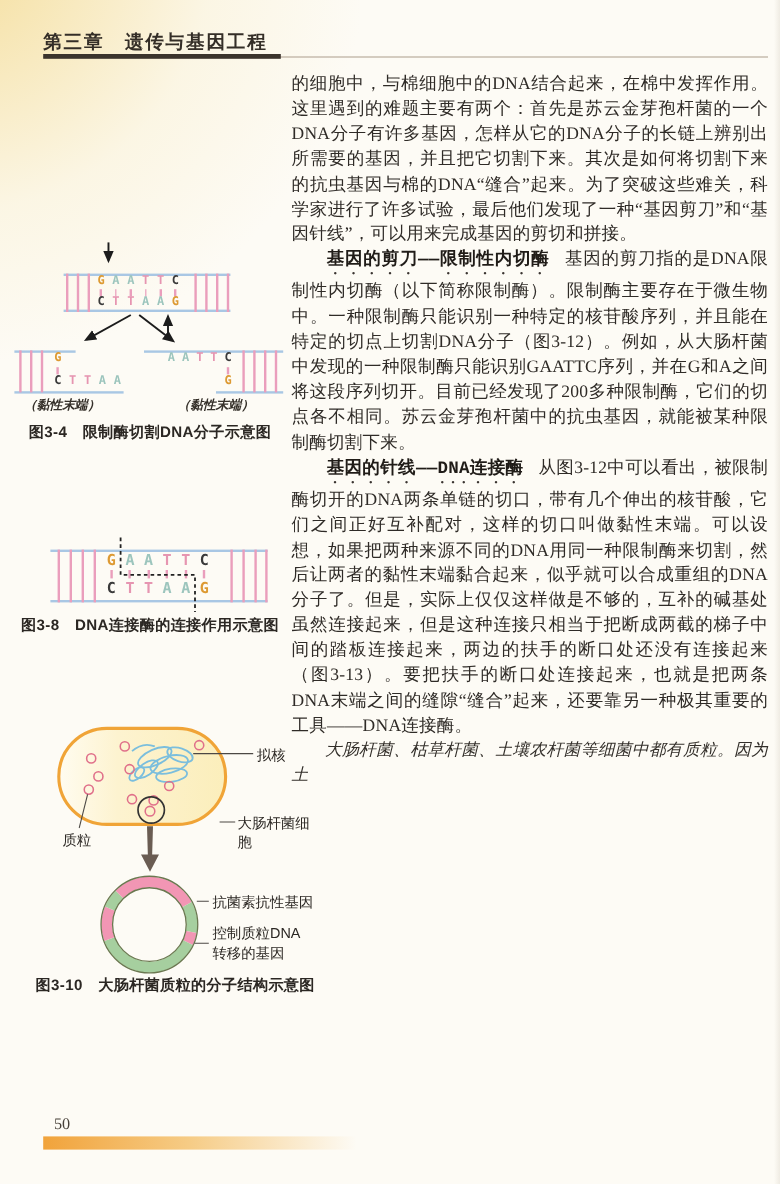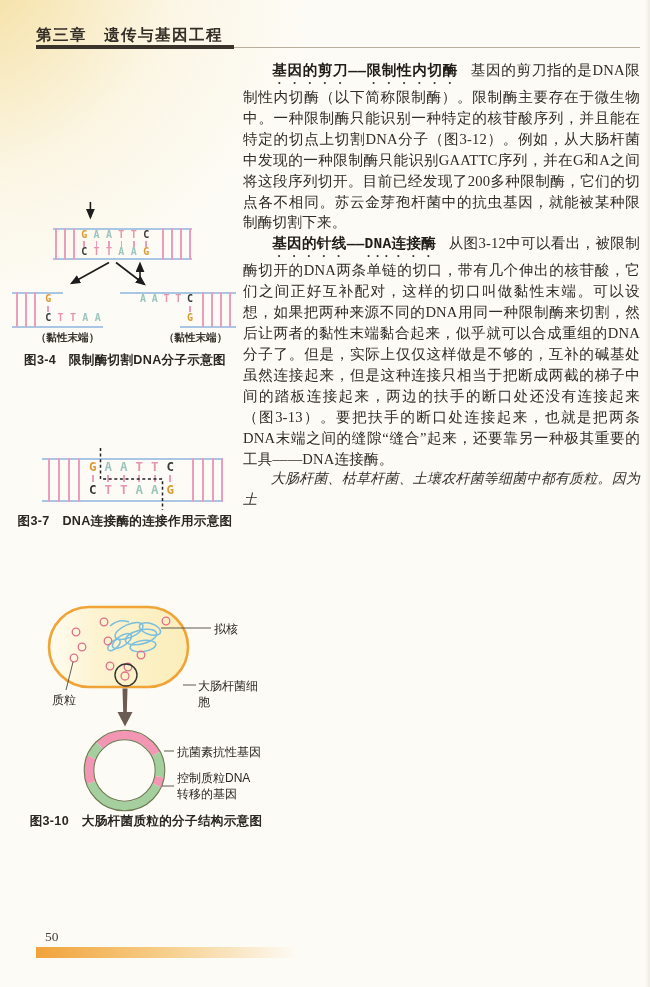--- a/index.html
+++ b/index.html
@@ -59,6 +59,7 @@
   <div class="rule-thick"></div>
 
   <main class="text-col">
+    <p>的细胞中，与棉细胞中的DNA结合起来，在棉中发挥作用。这里遇到的难题主要有两个：首先是苏云金芽孢杆菌的一个DNA分子有许多基因，怎样从它的DNA分子的长链上辨别出所需要的基因，并且把它切割下来。其次是如何将切割下来的抗虫基因与棉的DNA“缝合”起来。为了突破这些难关，科学家进行了许多试验，最后他们发现了一种“基因剪刀”和“基因针线”，可以用来完成基因的剪切和拼接。</p>
     <p class="indent"><span class="lead emph">基因的剪刀</span><span class="lead">——</span><span class="lead emph">限制性内切酶</span><span class="lead-sep"></span><span>基因的剪刀指的是DNA限制性内切酶（以下简称限制酶）。限制酶主要存在于微生物中。一种限制酶只能识别一种特定的核苷酸序列，并且能在特定的切点上切割DNA分子（图3-12）。例如，从大肠杆菌中发现的一种限制酶只能识别GAATTC序列，并在G和A之间将这段序列切开。目前已经发现了200多种限制酶，它们的切点各不相同。苏云金芽孢杆菌中的抗虫基因，就能被某种限制酶切割下来。</span></p>
     <p class="indent"><span class="lead emph">基因的针线</span><span class="lead">——</span><span class="lead emph">DNA连接酶</span><span class="lead-sep"></span><span>从图3-12中可以看出，被限制酶切开的DNA两条单链的切口，带有几个伸出的核苷酸，它们之间正好互补配对，这样的切口叫做黏性末端。可以设想，如果把两种来源不同的DNA用同一种限制酶来切割，然后让两者的黏性末端黏合起来，似乎就可以合成重组的DNA分子了。但是，实际上仅仅这样做是不够的，互补的碱基处虽然连接起来，但是这种连接只相当于把断成两截的梯子中间的踏板连接起来，两边的扶手的断口处还没有连接起来（图3-13）。要把扶手的断口处连接起来，也就是把两条DNA末端之间的缝隙“缝合”起来，还要靠另一种极其重要的工具——DNA连接酶。</span></p>
     <p class="indent kai">大肠杆菌、枯草杆菌、土壤农杆菌等细菌中都有质粒。因为土</p>

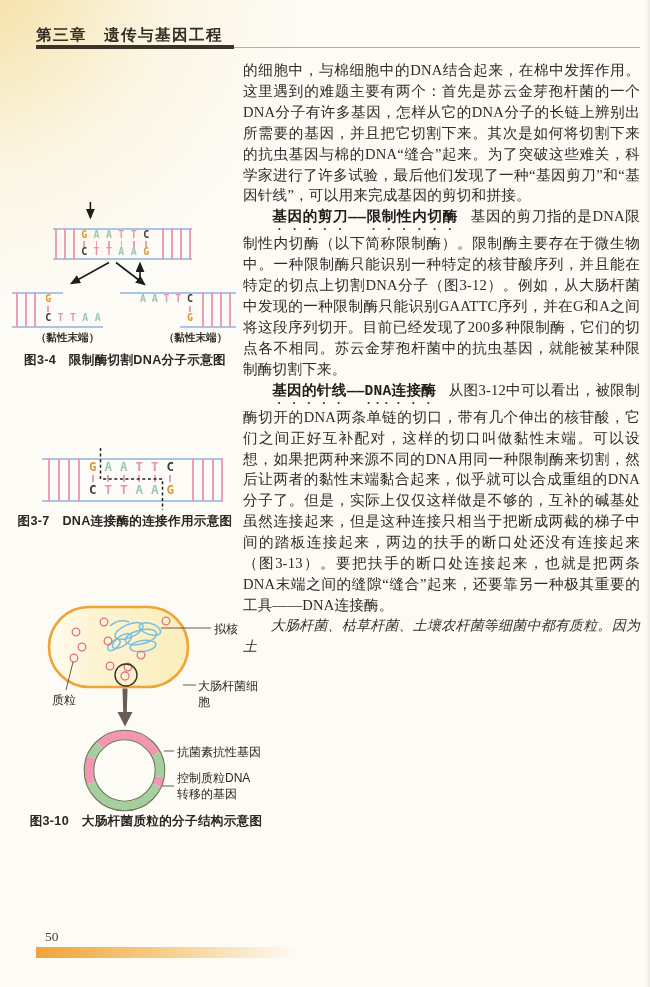--- a/index.html
+++ b/index.html
@@ -38,8 +38,8 @@
   .figsvg{position:absolute;left:0;top:0;pointer-events:none;}
   .fig-caption{position:absolute;left:0;width:100%;text-align:center;font-weight:bold;
        font-size:12.6px;color:#2b2723;font-family:"Liberation Sans","DejaVu Sans",sans-serif;letter-spacing:.3px;}
-  .sticky-lbl{position:absolute;text-align:center;font-weight:bold;font-size:10.6px;color:#35302a;
-       font-family:"Liberation Sans","DejaVu Sans",sans-serif;}
+  .sticky-lbl{position:absolute;text-align:left;font-weight:bold;font-size:10.6px;color:#35302a;
+       font-family:"Liberation Sans","DejaVu Sans",sans-serif;font-style:italic;}
   .fig-lbl{position:absolute;font-size:12px;line-height:16px;color:#2c2824;white-space:pre-line;
        font-family:"Liberation Sans","DejaVu Sans",sans-serif;}
   

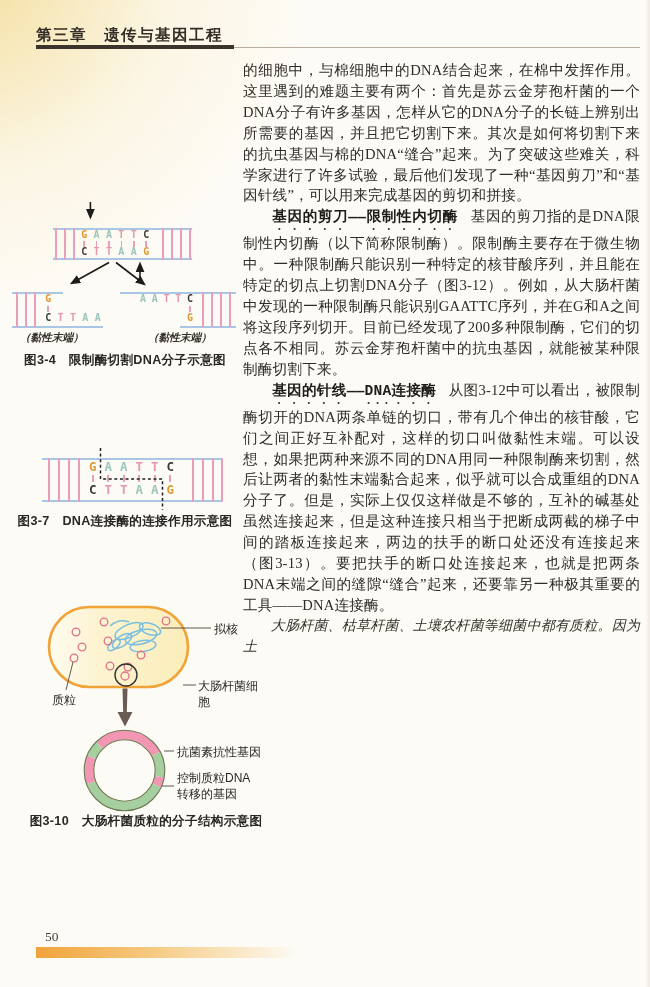--- a/index.html
+++ b/index.html
@@ -194,7 +194,7 @@
     <svg class="figsvg" width="230" height="92" viewBox="0 0 230 92">
       <path d="M90.5,3 V34 H152.5 V65" fill="none" stroke="#222" stroke-width="1.5" stroke-dasharray="3,2.6"></path>
     </svg>
-    <div class="fig-caption" style="top:68px;">图3-7　DNA连接酶的连接作用示意图</div>
+    <div class="fig-caption" style="top:68px;">图3-8　DNA连接酶的连接作用示意图</div>
   </div>
 
   <div class="fig" style="left:26px;top:600px;width:240px;height:235px;">

